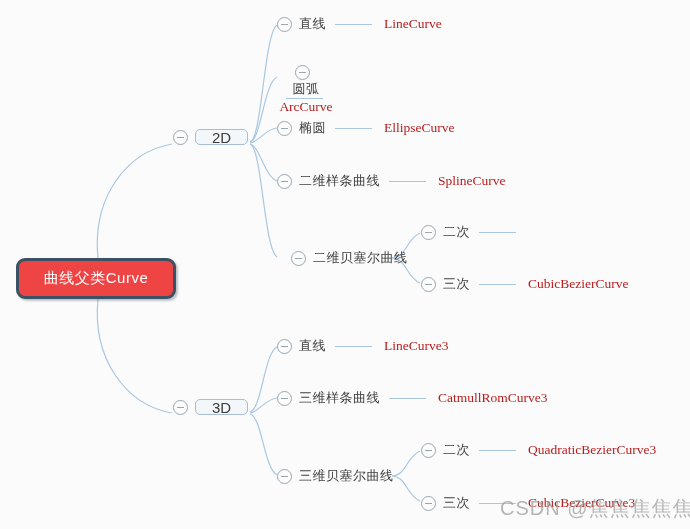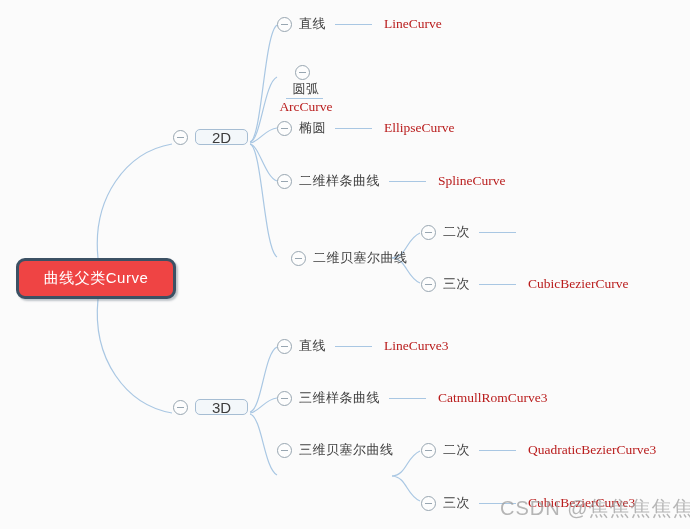--- a/index.html
+++ b/index.html
@@ -232,7 +232,7 @@
     <span class="en">CatmullRomCurve3</span>
   </div>
 
-  <div class="row" style="left:277px; top:439px;">
+  <div class="row" style="left:277px; top:465px;">
     <span class="collapse">
         <span class="minus"></span>
       </span>

